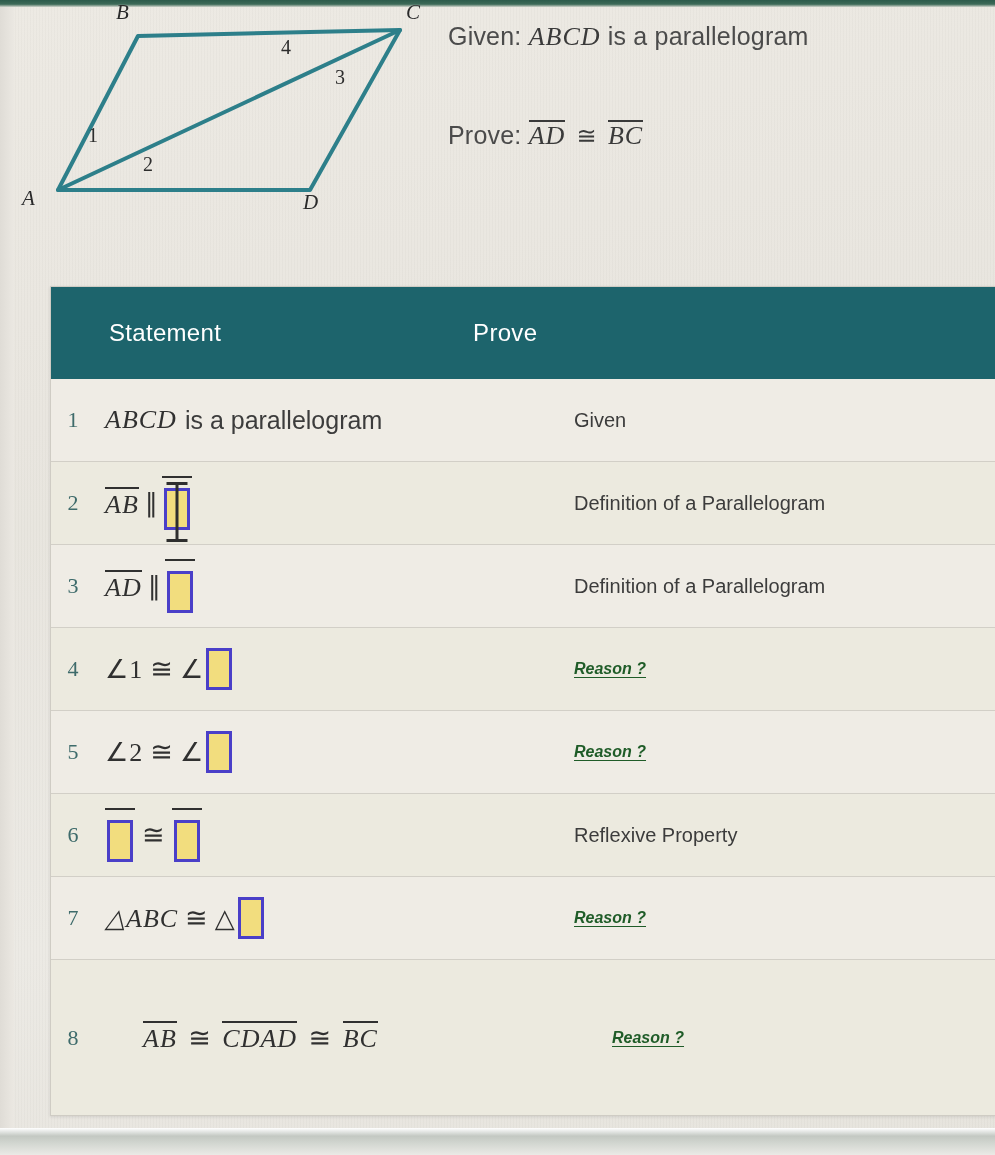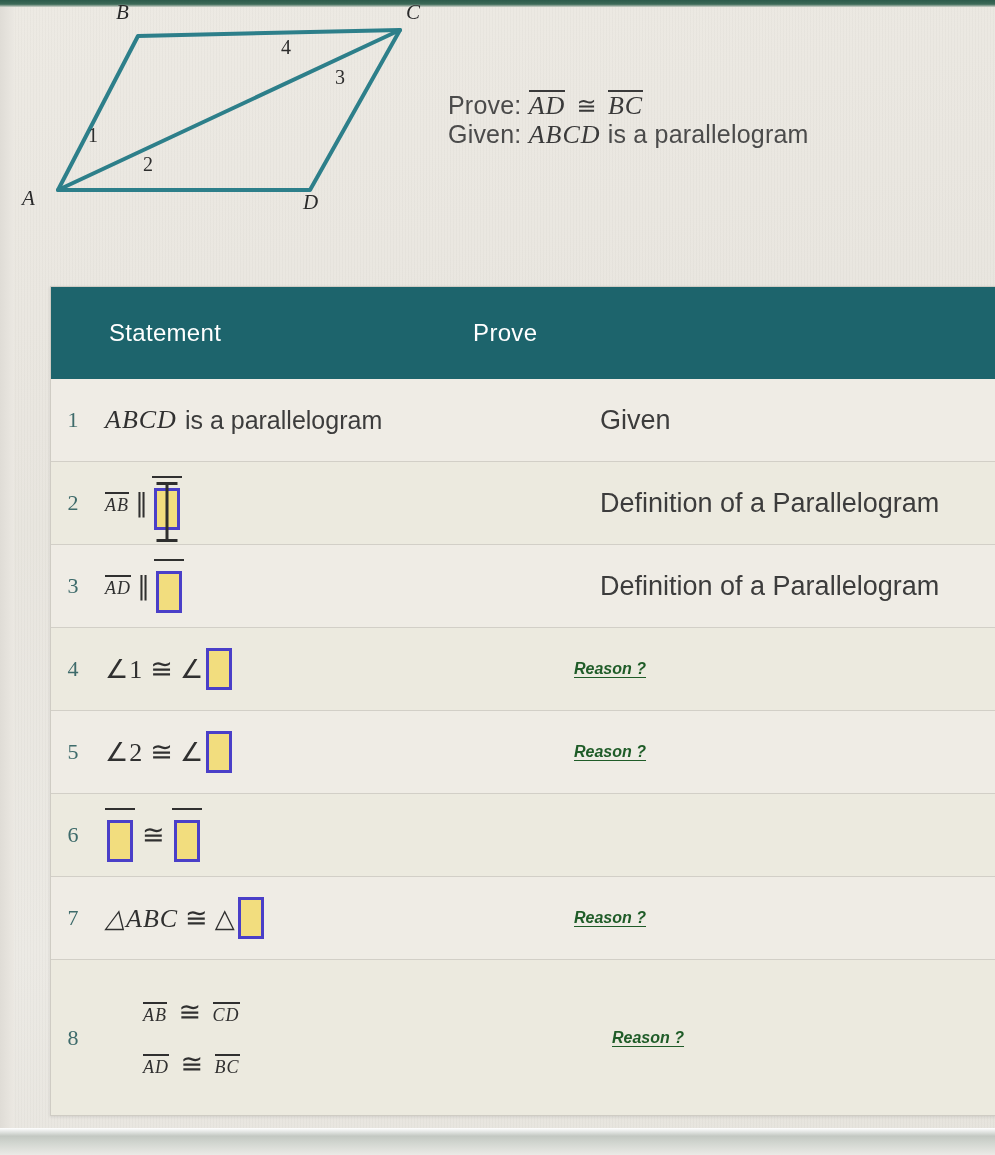--- a/index.html
+++ b/index.html
@@ -278,16 +278,16 @@
 </div>
 
 <div id="given-prove">
+  <div class="gp-line">
+    <span>Given:</span>
+    <span class="mathit">ABCD</span>
+    <span>is a parallelogram</span>
+  </div>
   <div class="gp-line prove">
     <span>Prove:</span>
     <span class="seg">AD</span>
     <span class="cong">≅</span>
     <span class="seg">BC</span>
-  </div>
-  <div class="gp-line">
-    <span>Given:</span>
-    <span class="mathit">ABCD</span>
-    <span>is a parallelogram</span>
   </div>
 </div>
 

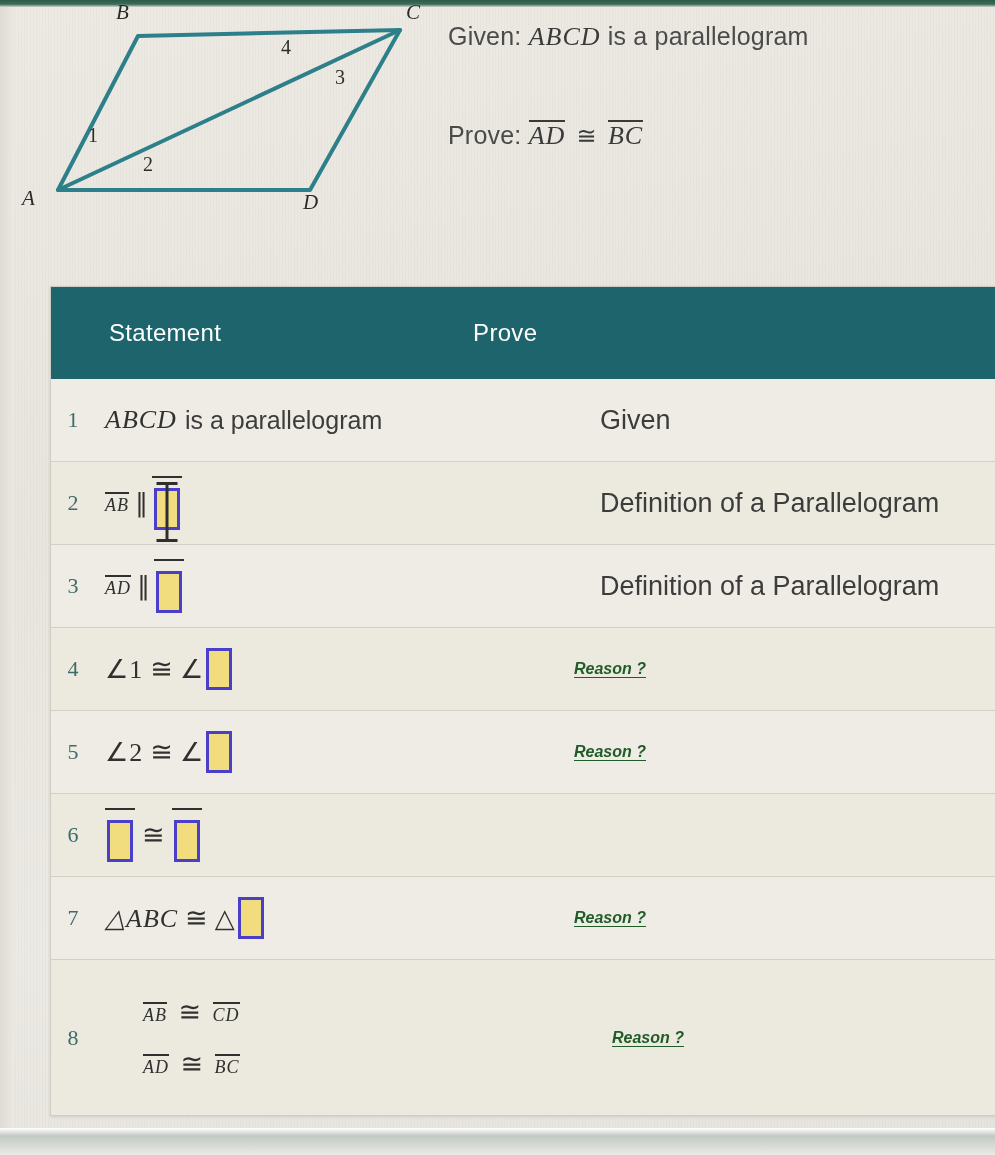--- a/index.html
+++ b/index.html
@@ -239,9 +239,8 @@
   .caret::after  { bottom: 0; }
 
   .reason-txt {
-    font-size: 27px;
+    font-size: 20px;
     color: #3c3c3c;
-    margin-left: 26px;
   }
   .reason-link {
     font-size: 16px;

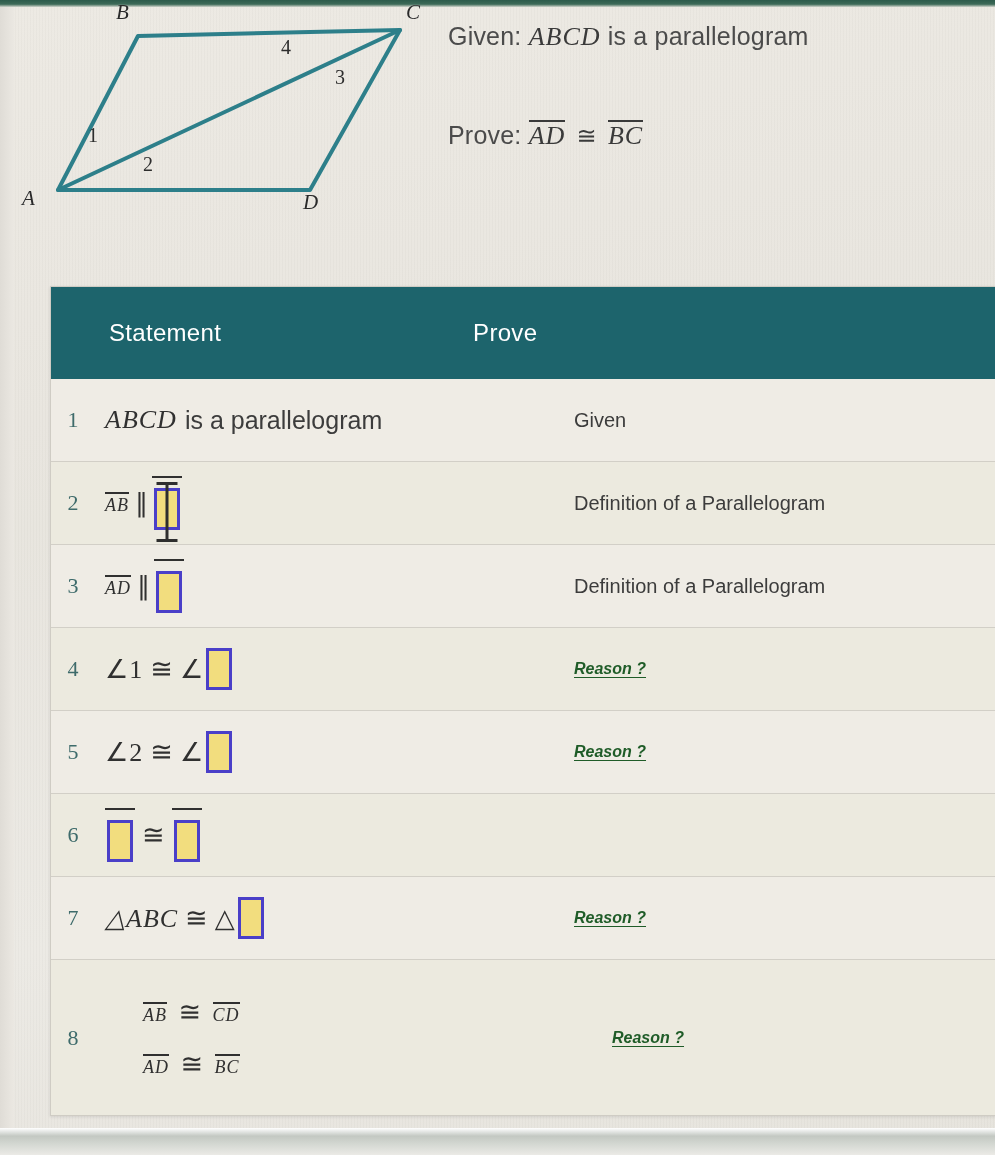--- a/index.html
+++ b/index.html
@@ -186,7 +186,7 @@
   .stmt-seg {
     font-family: "Liberation Serif", serif;
     font-style: italic;
-    font-size: 18px;
+    font-size: 26px;
     color: #303030;
     border-top: 2px solid #303030;
     padding-top: 2px;

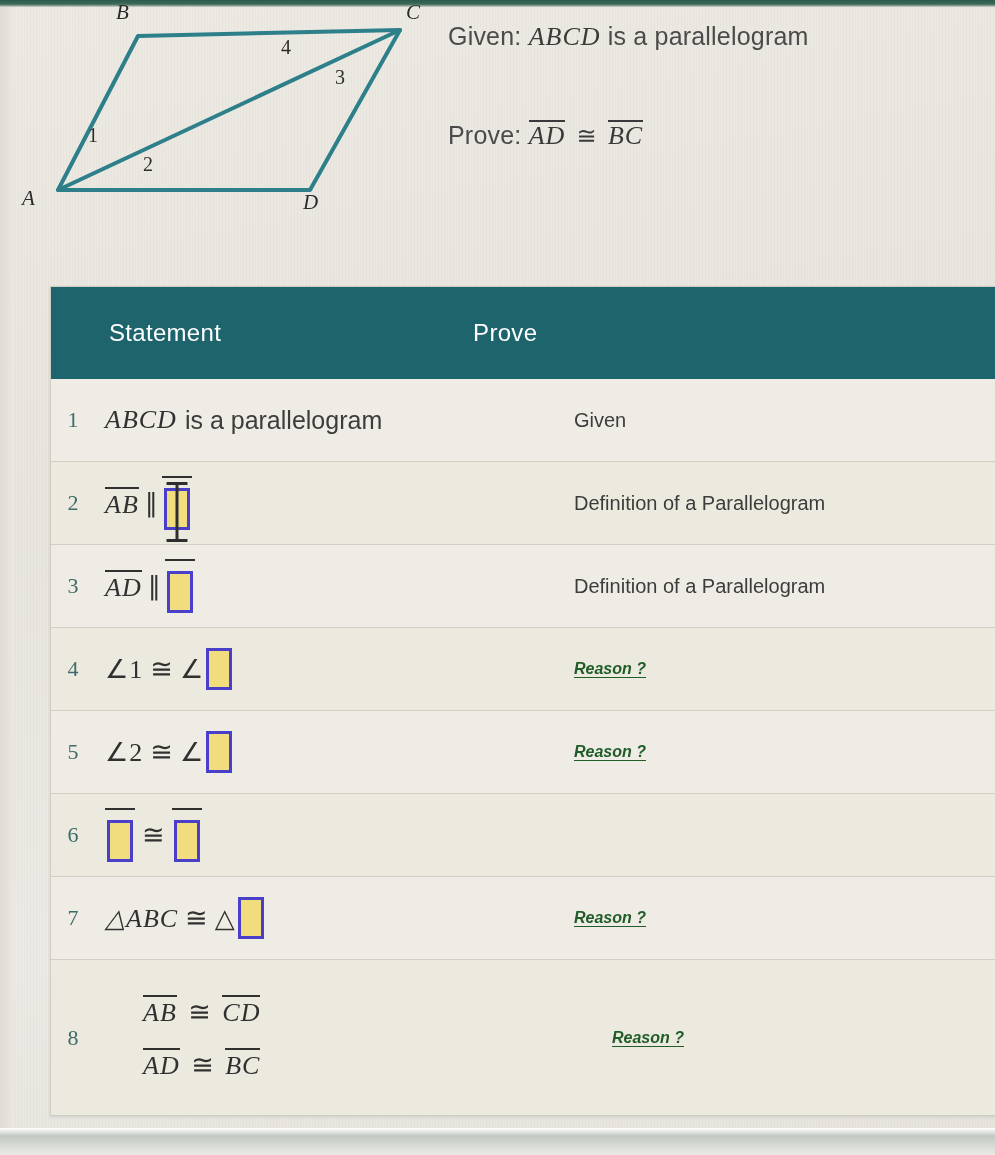--- a/index.html
+++ b/index.html
@@ -375,6 +375,9 @@
         <span class="blank with-bar"></span>
       </span>
     </div>
+    <div class="cell-reason">
+      <span class="reason-txt">Reflexive Property</span>
+    </div>
   </div>
 
   <div class="trow">

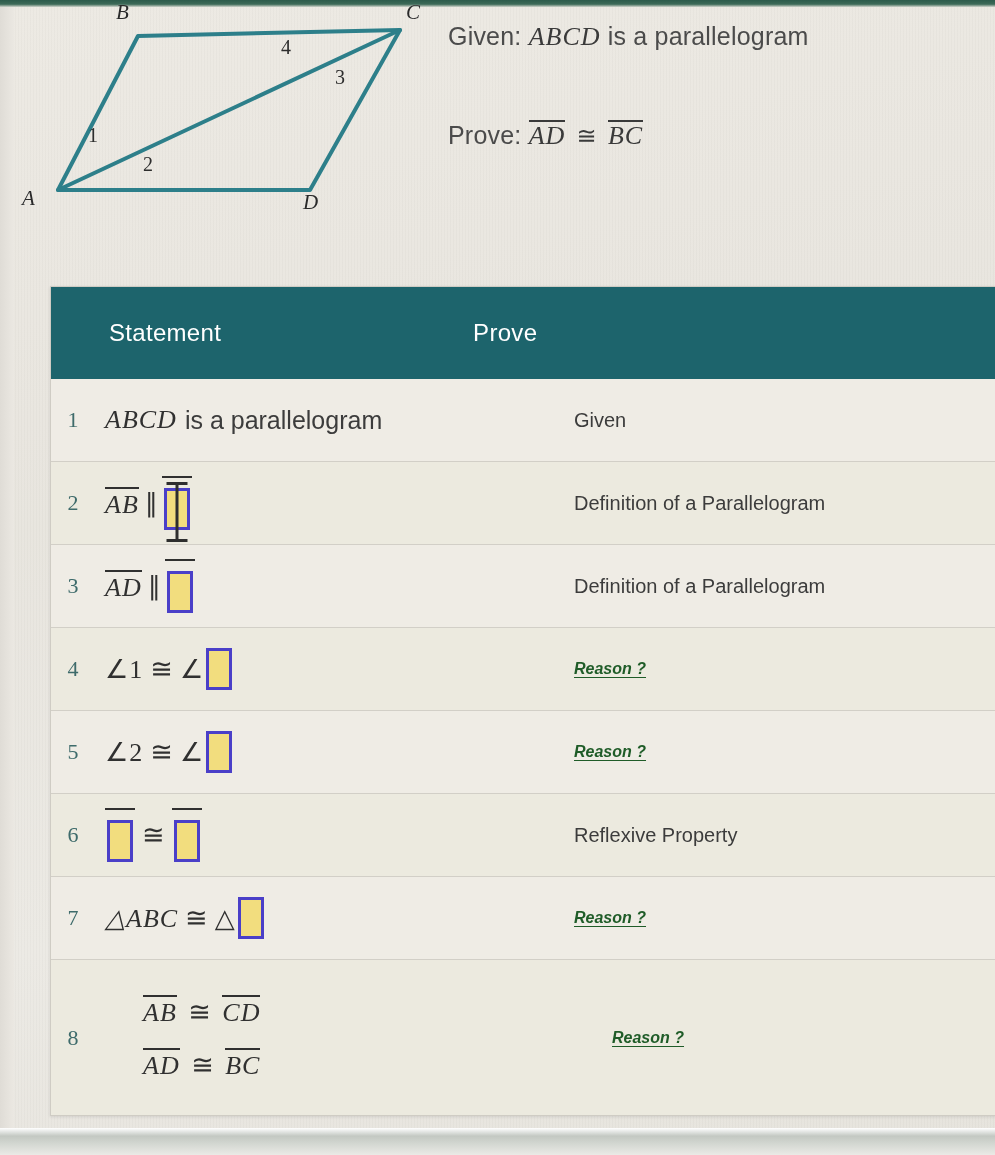--- a/index.html
+++ b/index.html
@@ -156,7 +156,7 @@
     flex-wrap: wrap;
   }
   .cell-stmt.two-line {
-    flex-direction: column;
+    flex-direction: row;
     align-items: flex-start;
     padding-left: 48px;
     row-gap: 20px;

